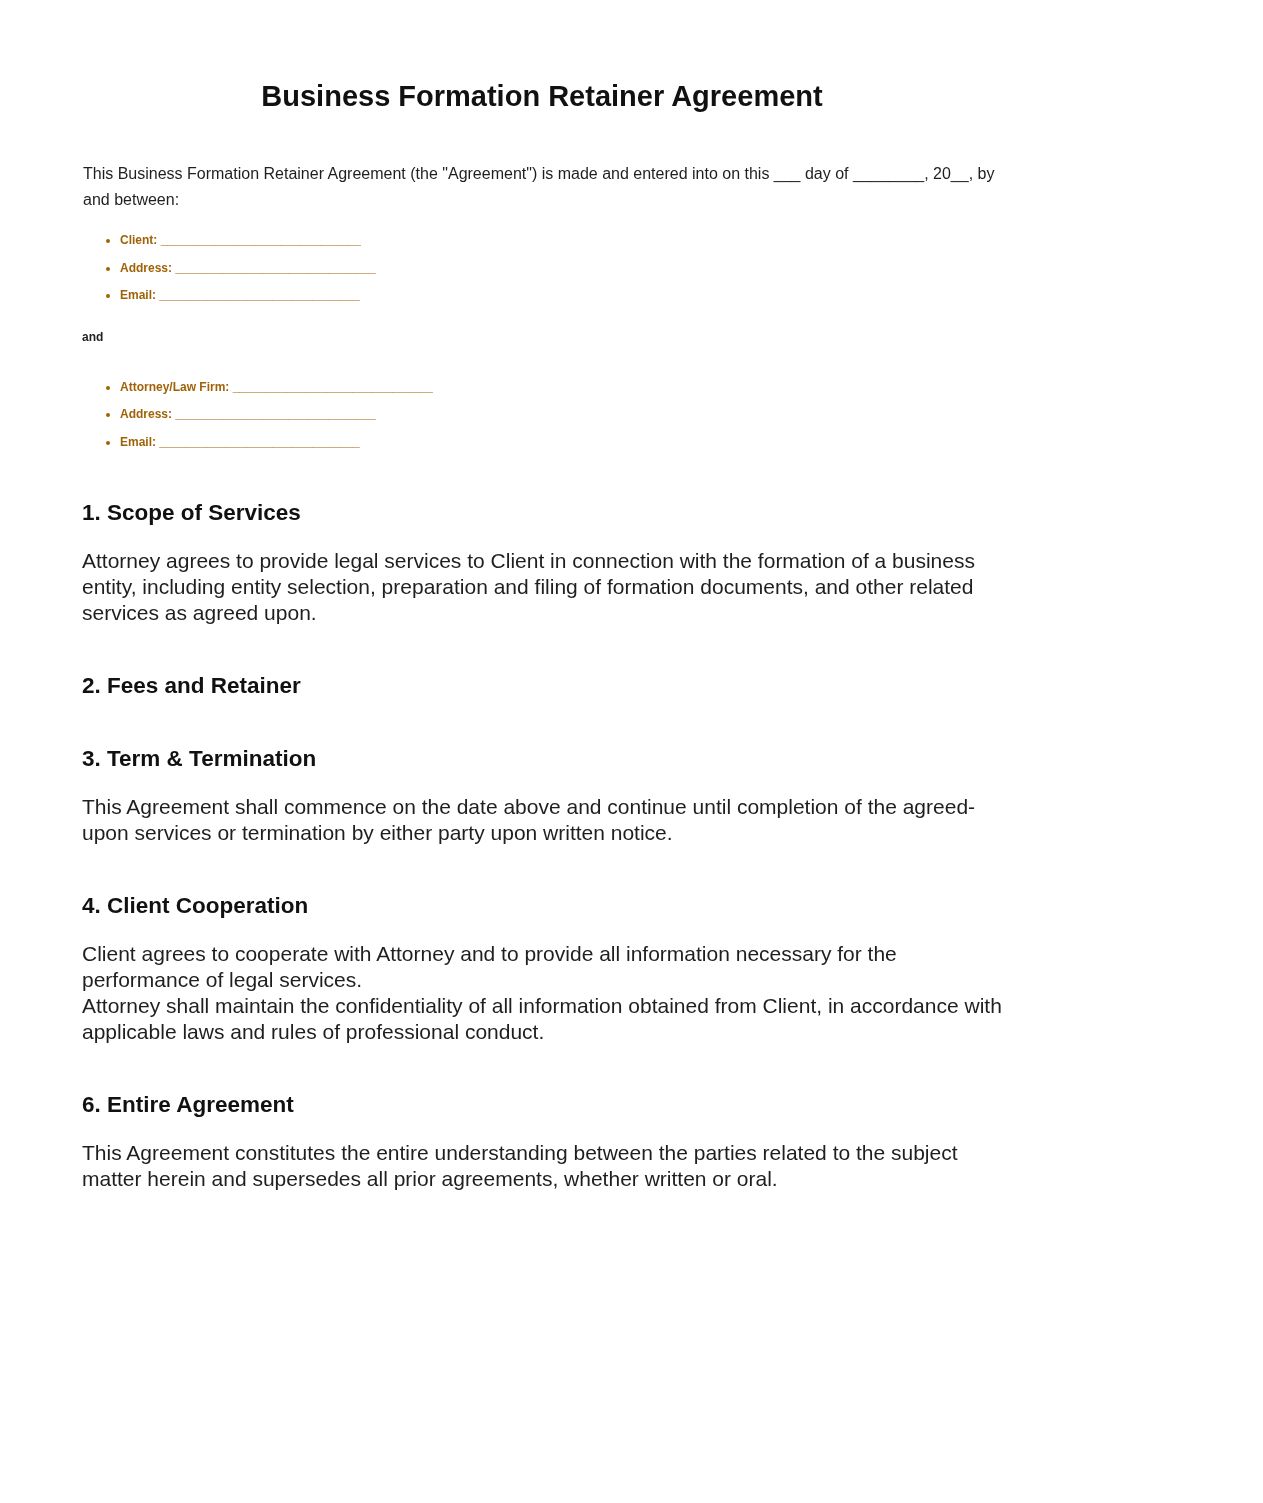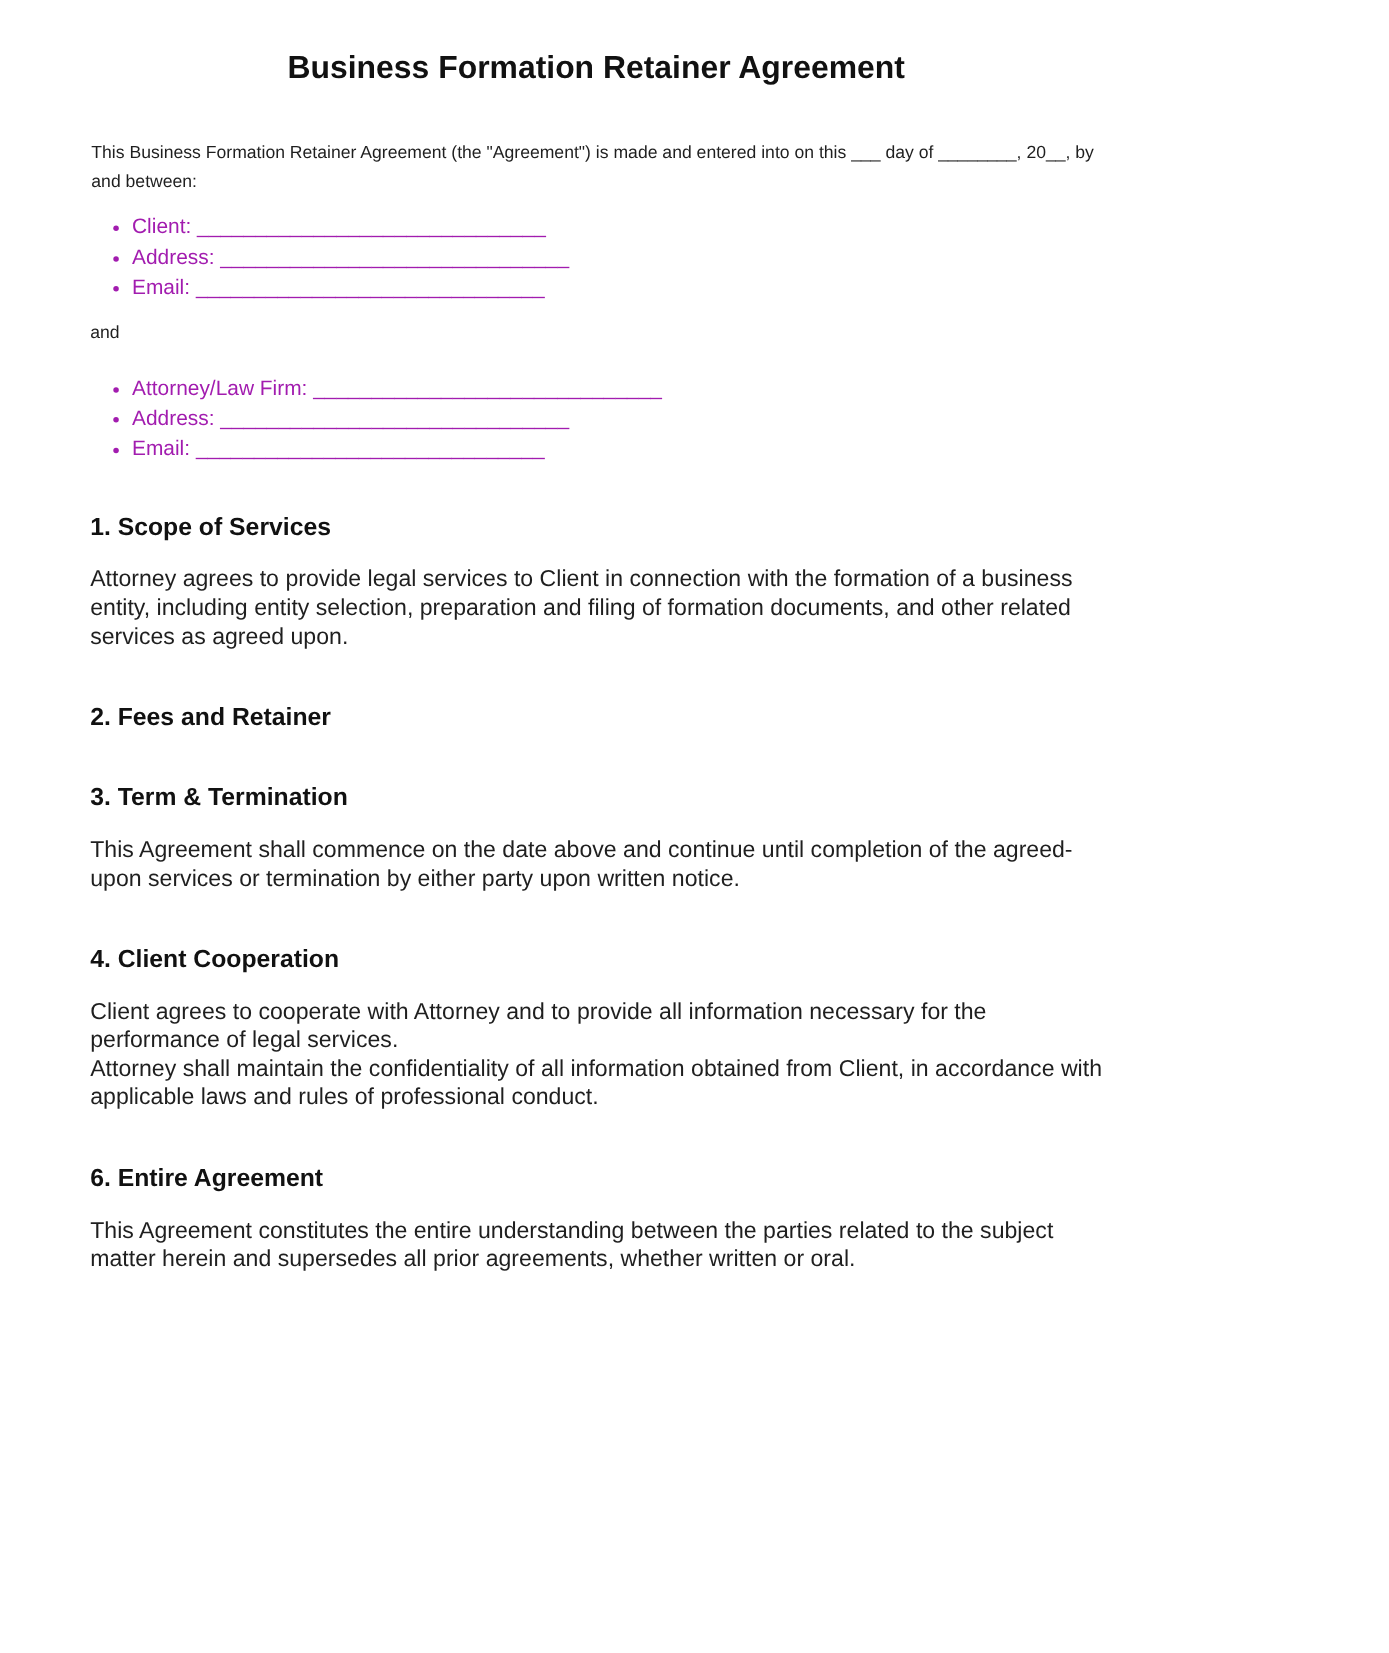--- a/index.html
+++ b/index.html
@@ -18,7 +18,7 @@
   .page {
     width: 1084px;
     height: 1503px;
-    padding: 46px 82px 0 82px;
+    padding: 80px 82px 0 82px;
   }
   .doc-title {
     font-size: 29px;

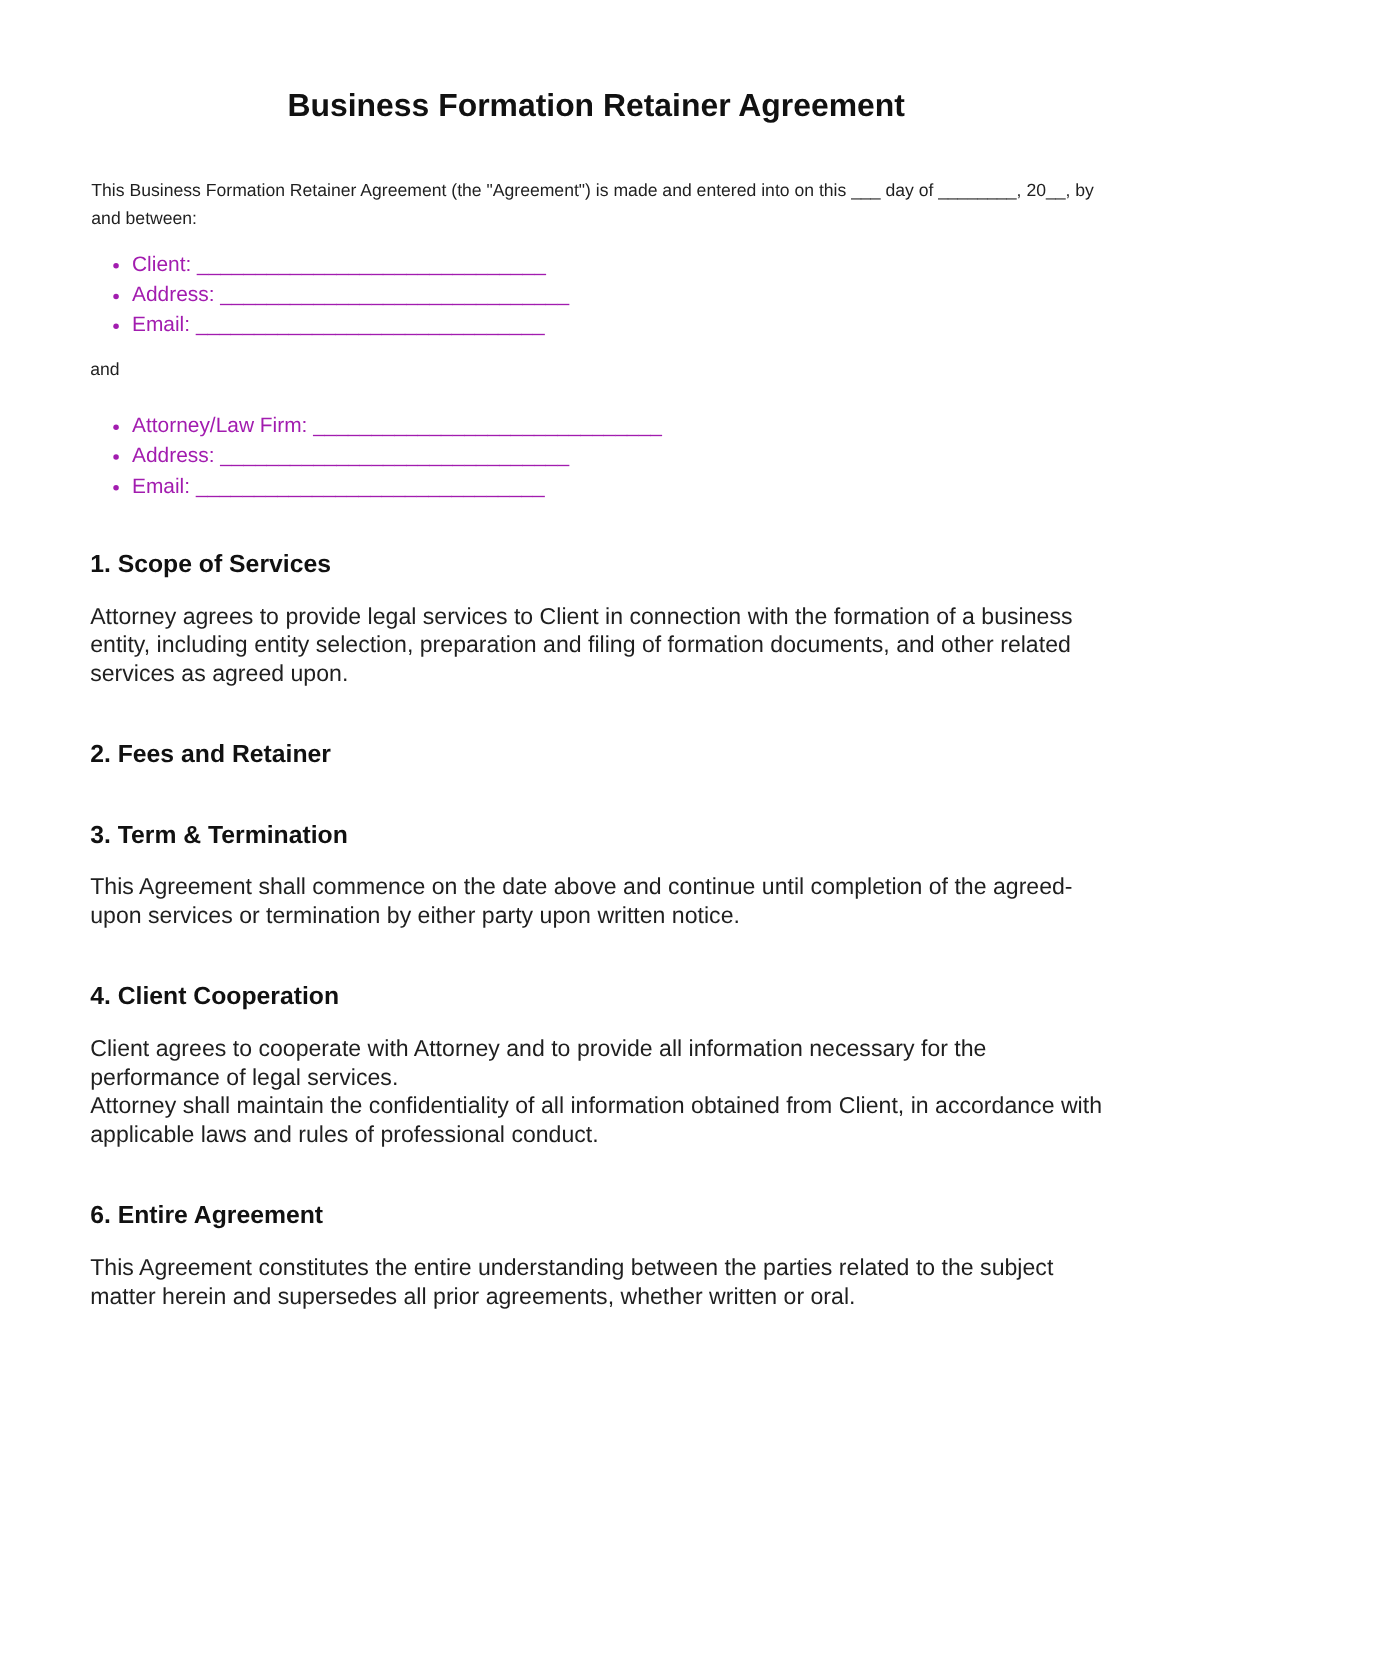--- a/index.html
+++ b/index.html
@@ -38,10 +38,10 @@
     list-style-type: disc;
   }
   ul.fields li {
-    font-size: 19px;
+    font-size: 12px;
     line-height: 27.5px;
-    font-weight: 400;
-    color: #a21caf;
+    font-weight: 700;
+    color: #a16207;
   }
   .connector {
     font-size: 16px;

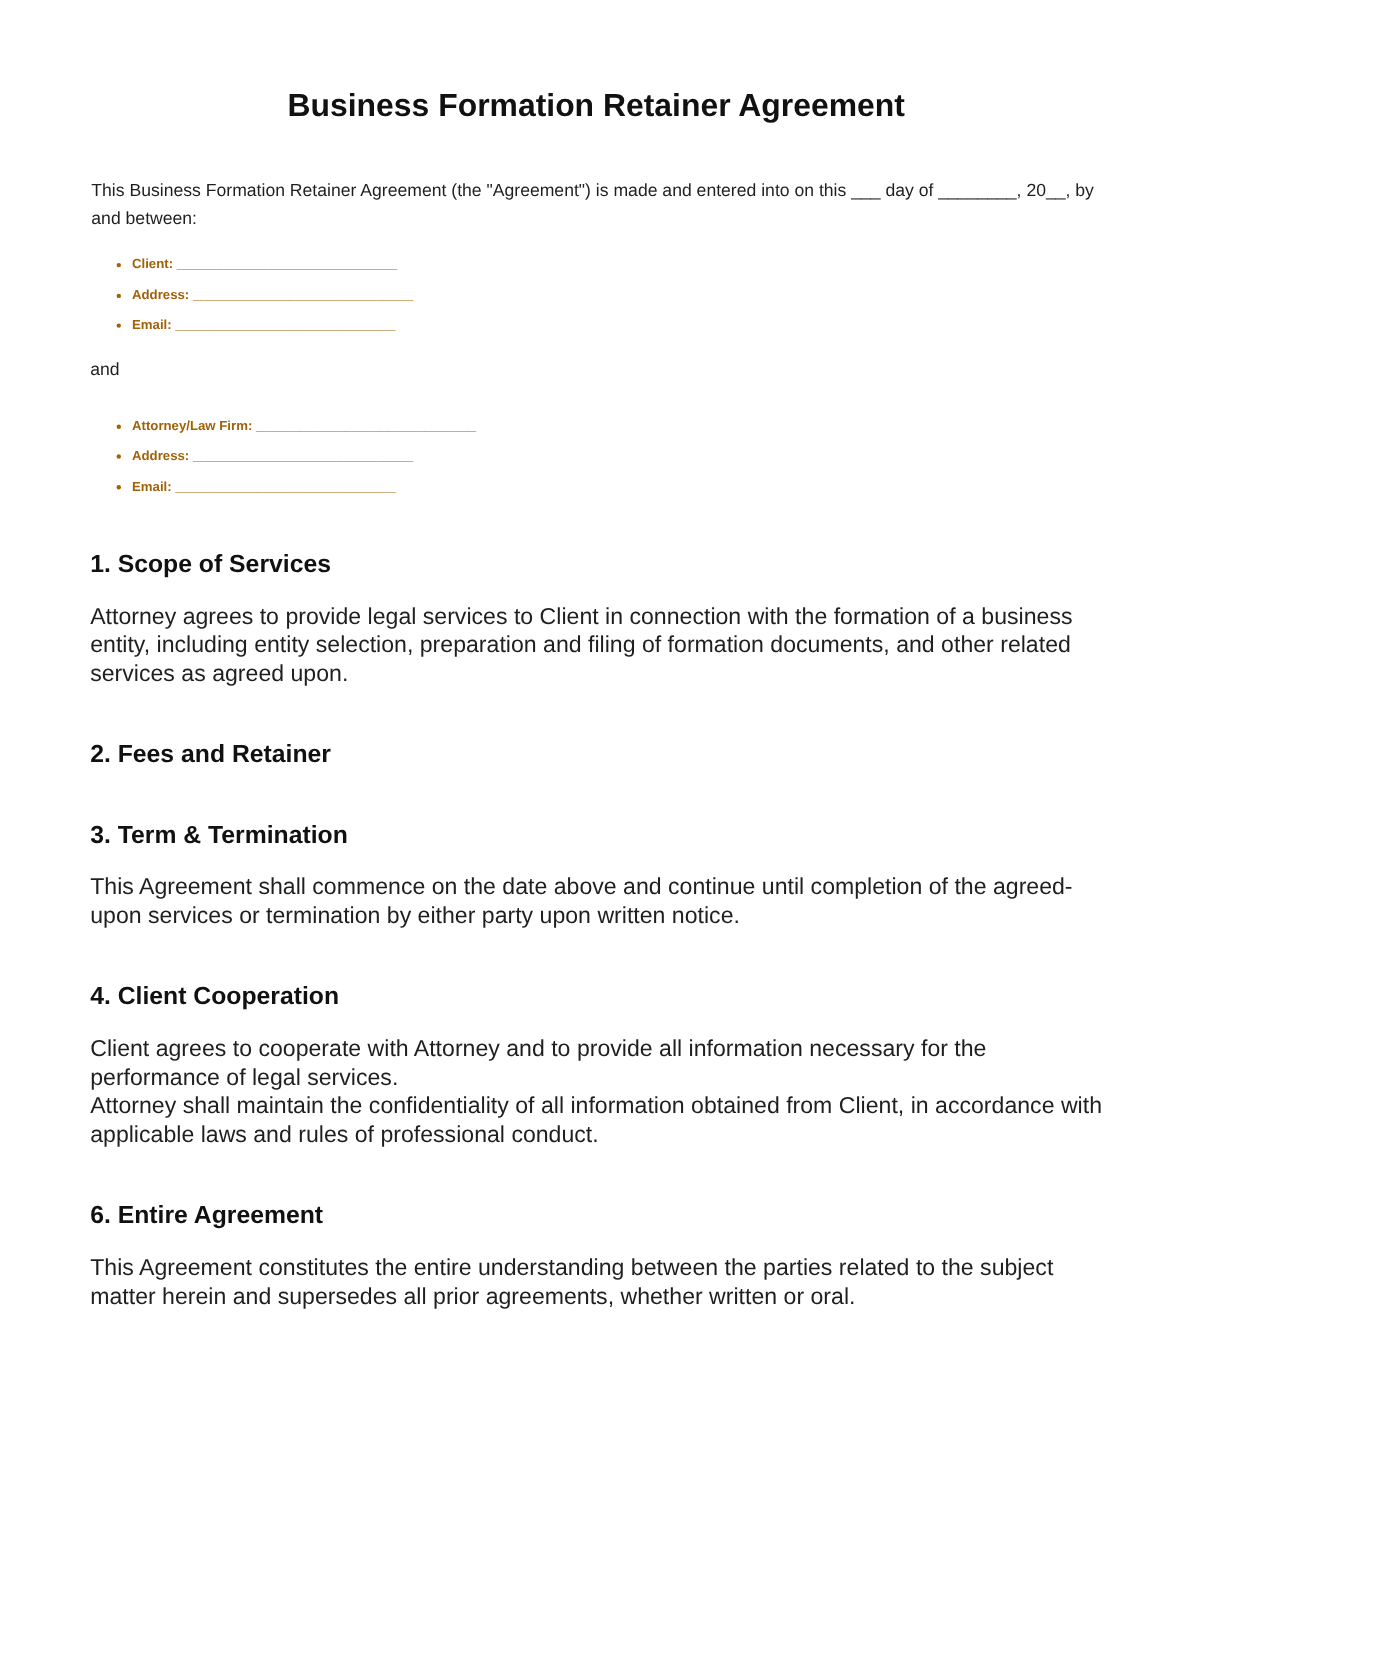--- a/index.html
+++ b/index.html
@@ -44,9 +44,10 @@
     color: #a16207;
   }
   .connector {
-    font-size: 16px;
+    font-size: 12px;
     line-height: 26px;
     margin: 8px 0 24px 0;
+    font-weight: bold;
   }
   .section-heading {
     font-size: 22.5px;

